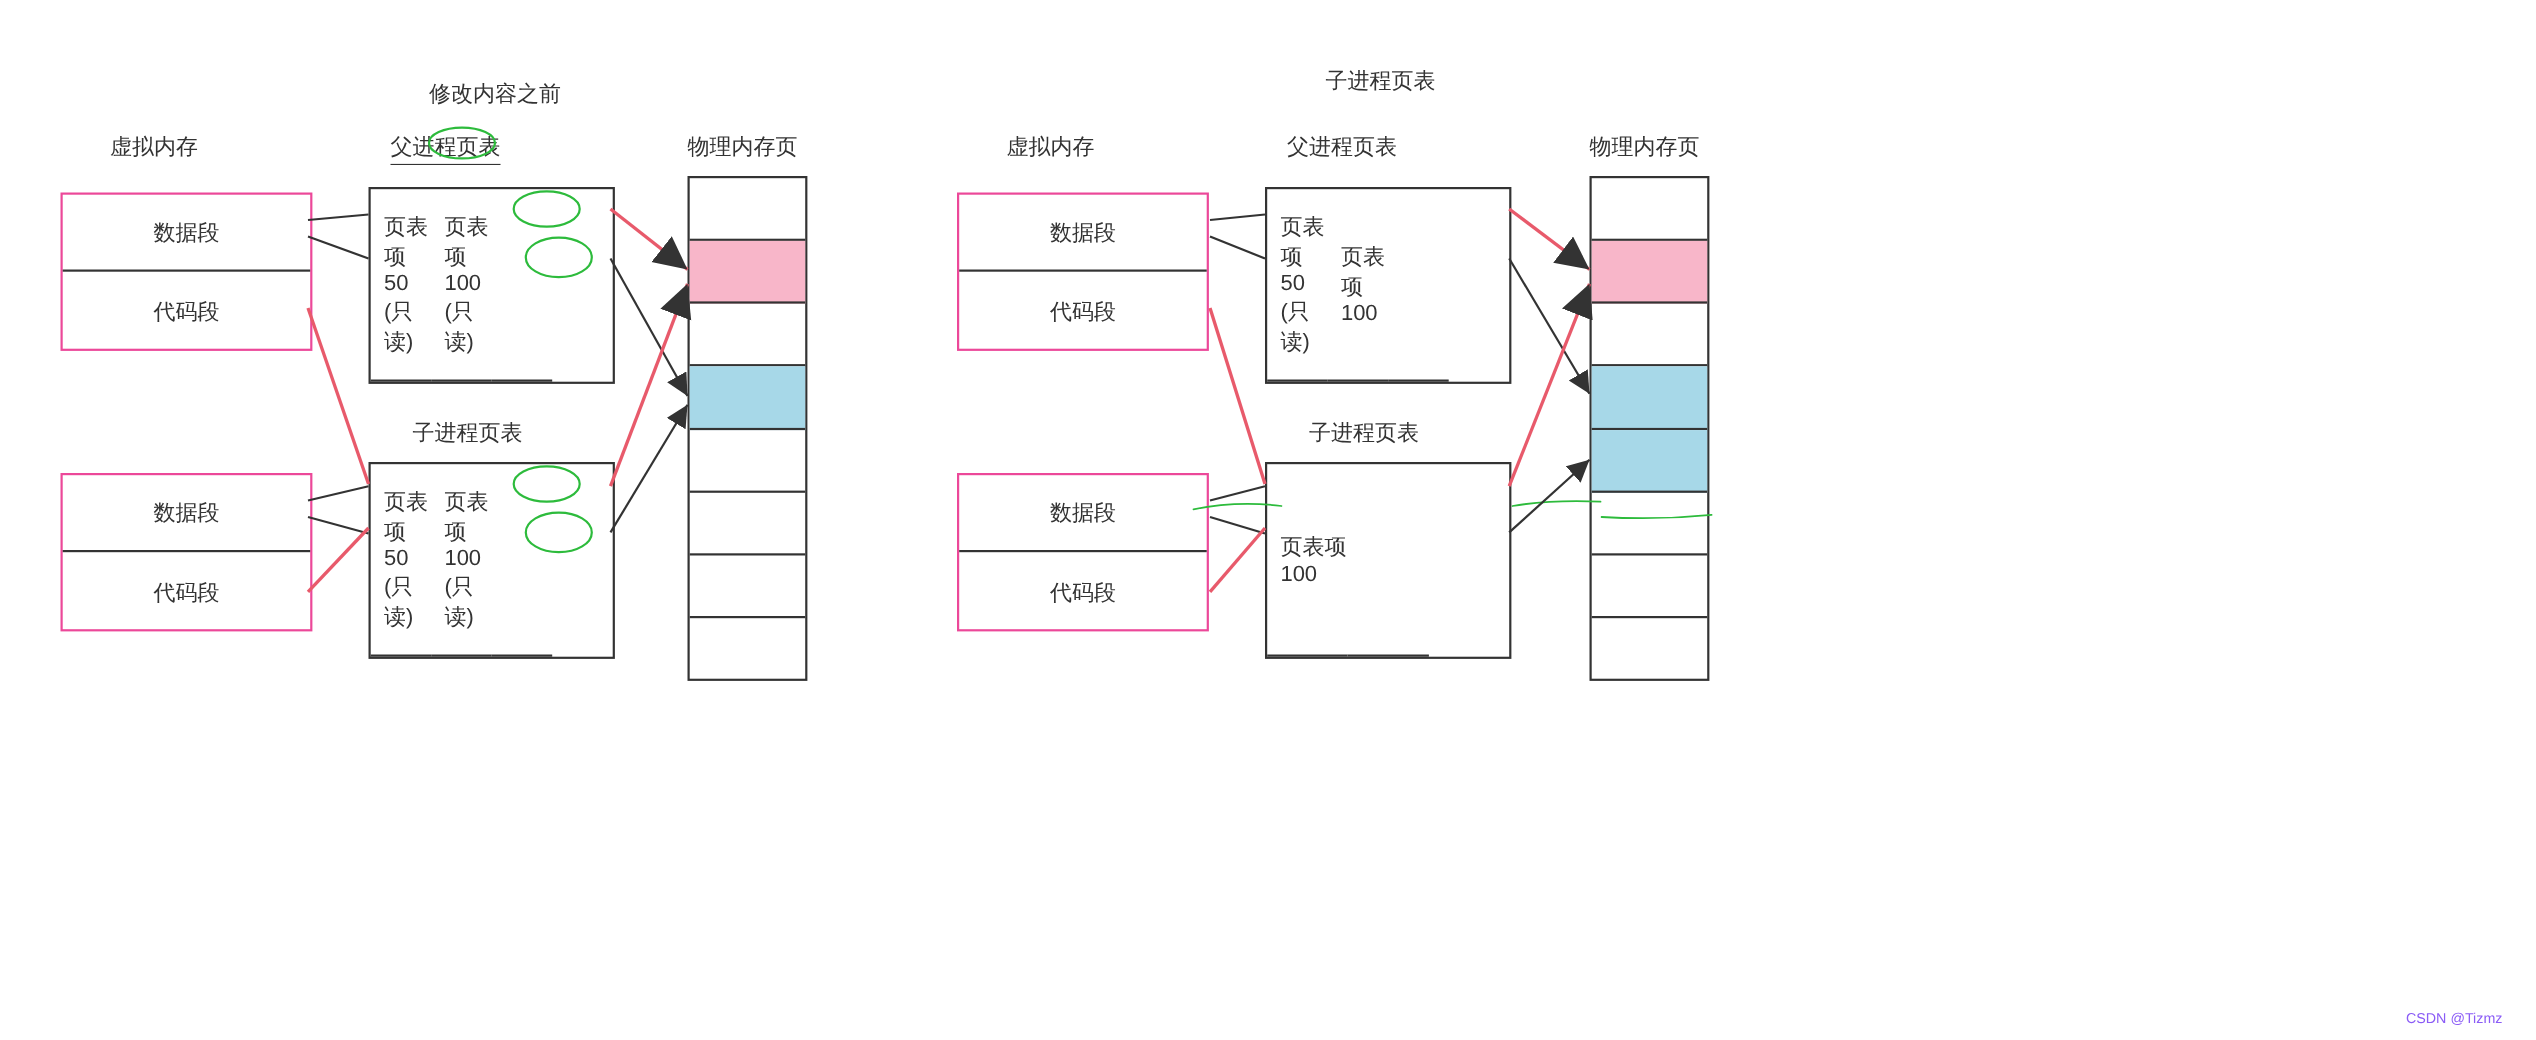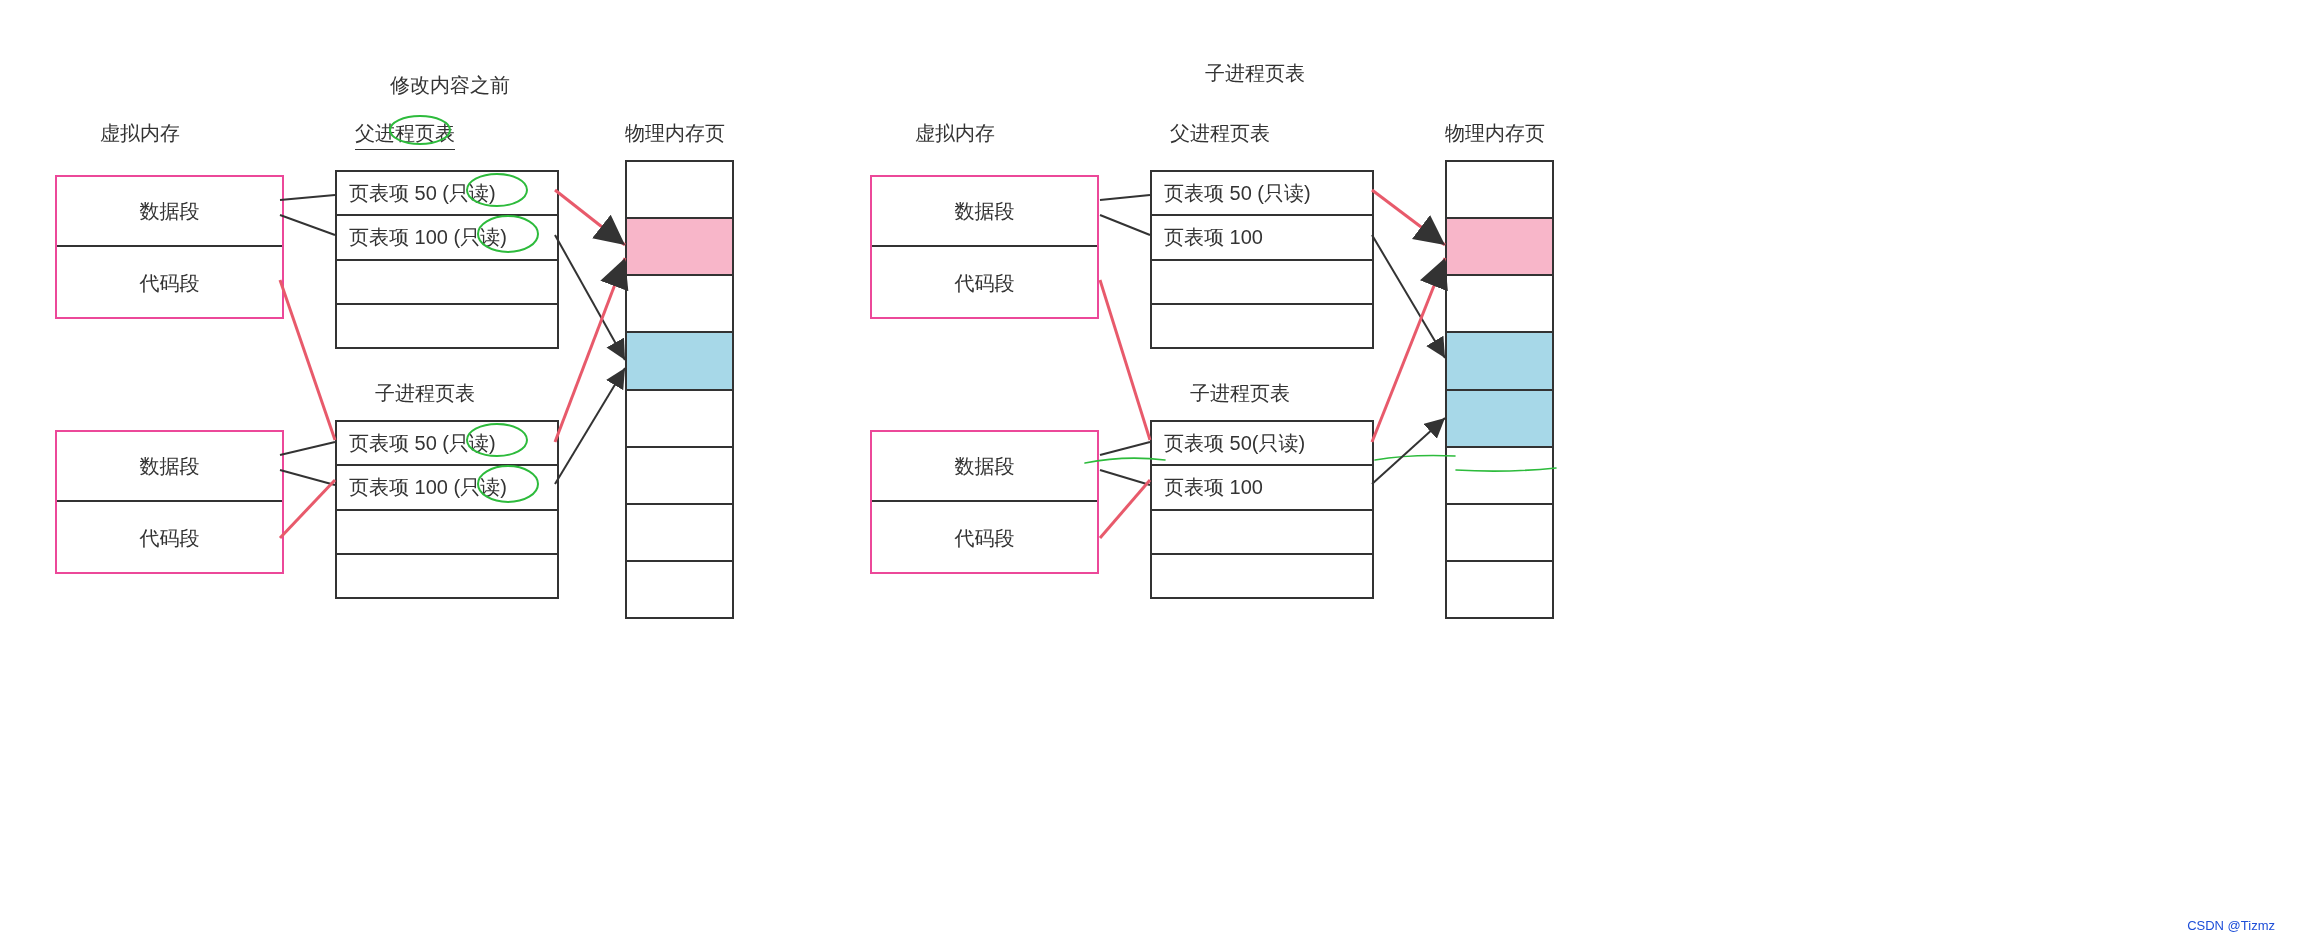--- a/index.html
+++ b/index.html
@@ -8,7 +8,7 @@
   .box{position:absolute;border:2px solid #ec4899;background:#fff}
   .split{position:absolute;left:0;right:0;height:2px;background:#333}
   .cell-lbl{position:absolute;display:flex;align-items:center;justify-content:center;width:100%}
-  .pt{position:absolute;border:2px solid #333;background:#fff;display:flex;flex-direction:column}
+  .pt{position:absolute;border:2px solid #333;background:#fff;display:flex;flex-direction:row}
   .row{flex:1;border-bottom:2px solid #333;display:flex;align-items:center;padding-left:12px}
   .row:last-child{border-bottom:none}
   .phys{position:absolute;border:2px solid #333;display:flex;flex-direction:column}

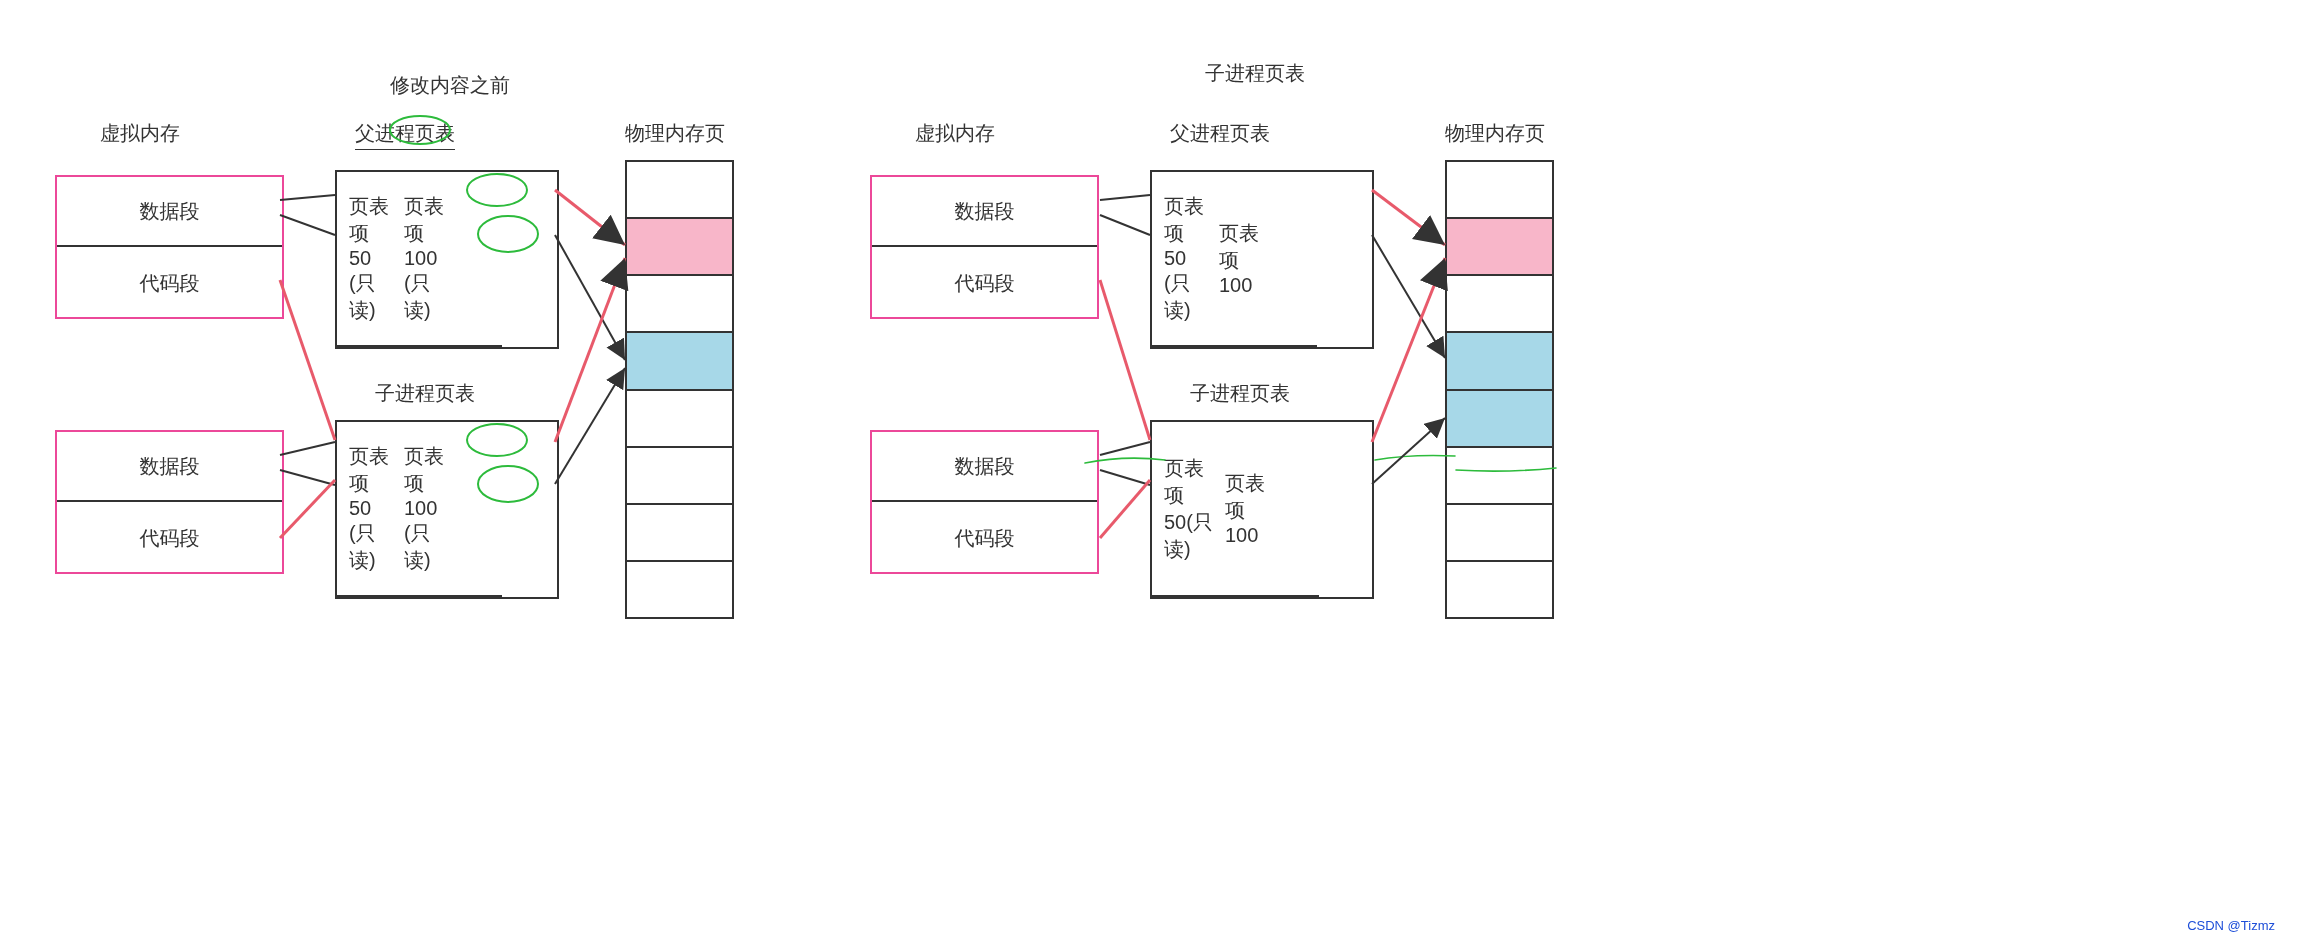--- a/index.html
+++ b/index.html
@@ -127,7 +127,6 @@
   </div>
 
   <div class="pt" style="left:1150px;top:420px;width:220px;height:175px">
-    <div class="row">页表项 50(只读)</div>
     <div class="row">页表项 100</div>
     <div class="row"></div>
     <div class="row"></div>

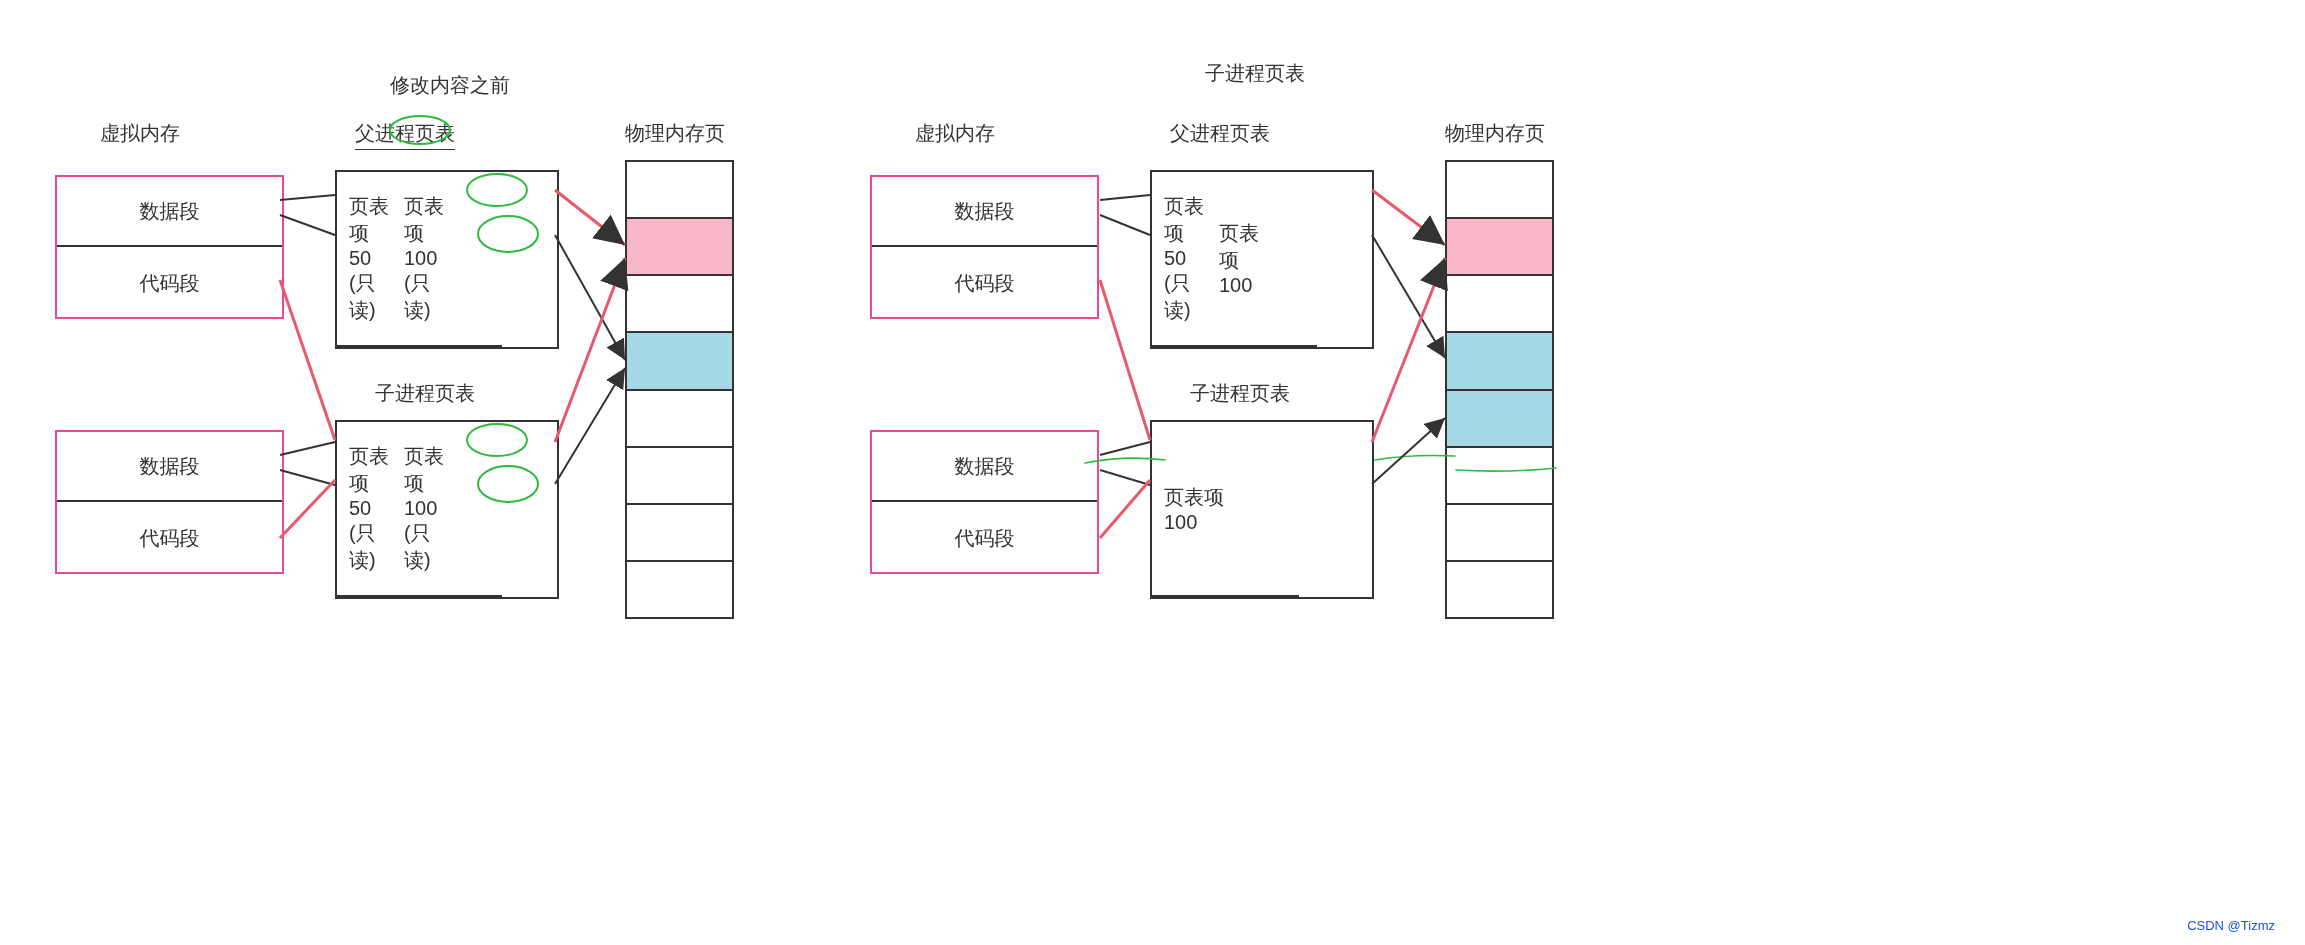--- a/index.html
+++ b/index.html
@@ -17,7 +17,7 @@
   .pink{background:#f8b6c9}
   .blue{background:#a7d8e8}
   svg.overlay{position:absolute;left:0;top:0;pointer-events:none}
-  .watermark{position:absolute;right:30px;bottom:12px;font-size:13px;color:#1d4ed8}
+  .watermark{position:absolute;right:30px;bottom:12px;font-size:13px;color:#8b5cf6}
 </style>
 </head>
 <body>

